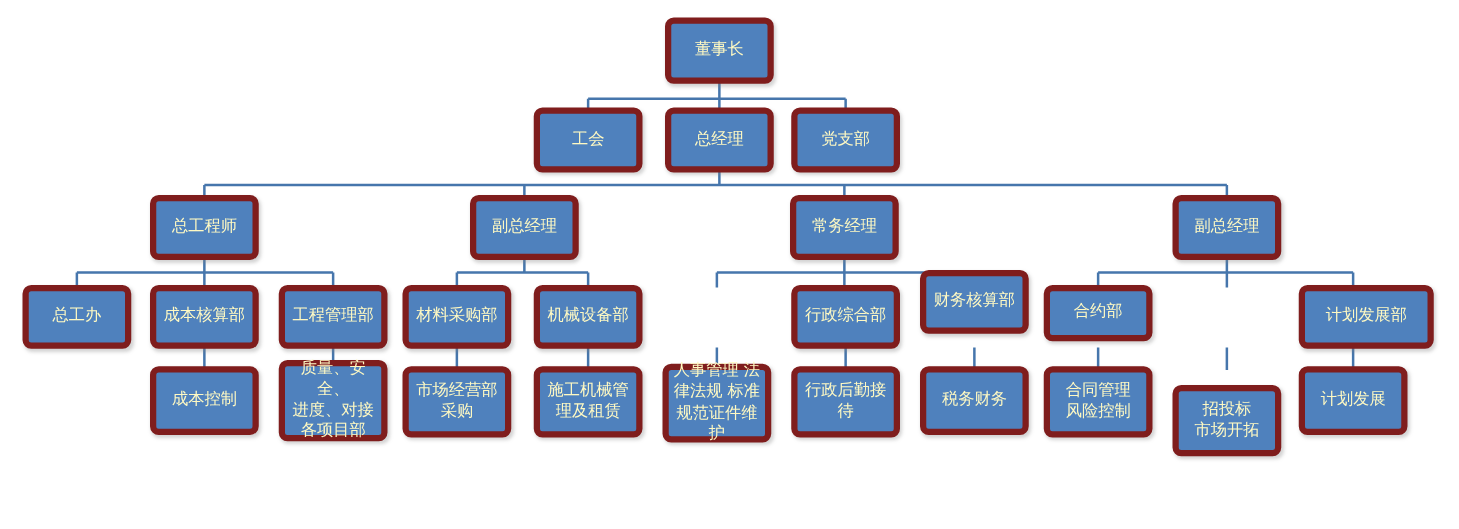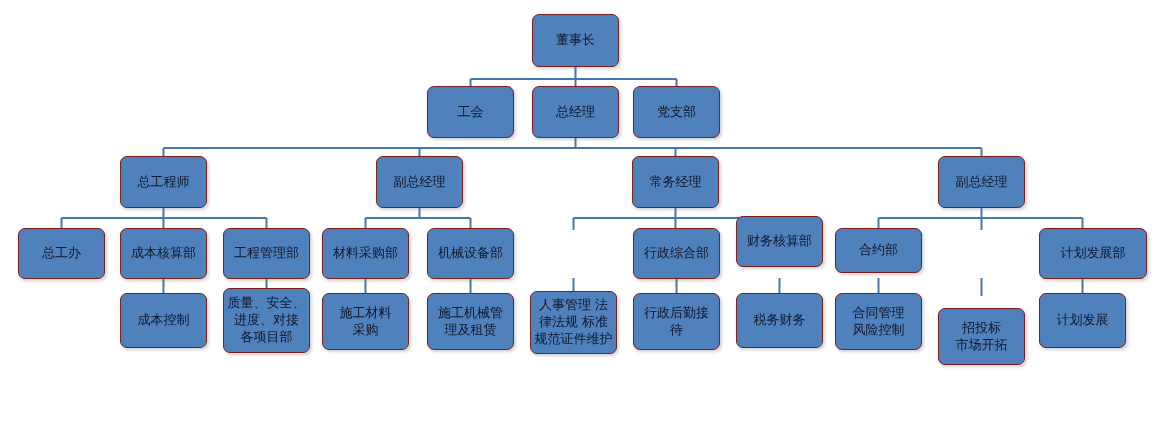--- a/index.html
+++ b/index.html
@@ -25,9 +25,9 @@
     position: absolute;
     box-sizing: border-box;
     background: #4f81bd;
-    border: 1px solid #7f1d1d;
+    border: 5px solid #7f1d1d;
     border-radius: 7px;
-    color: #0f172a;
+    color: #fef9c3;
     display: flex;
     align-items: center;
     justify-content: center;

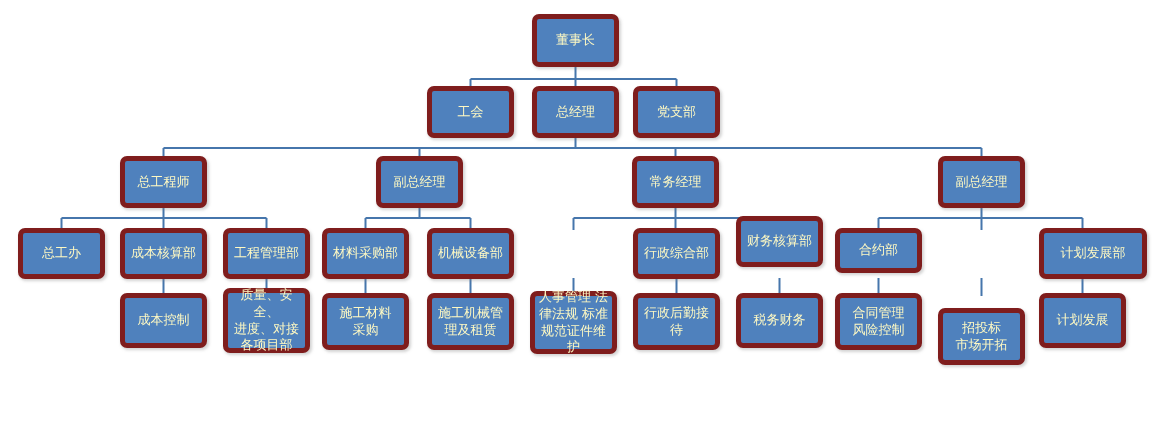--- a/index.html
+++ b/index.html
@@ -81,7 +81,7 @@
   <div class="node" style="left:223px;top:288px;width:87px;height:65px">质量、安全、
 进度、对接
 各项目部</div>
-  <div class="node" style="left:322px;top:293px;width:87px;height:57px">施工材料
+  <div class="node" style="left:322px;top:293px;width:87px;height:57px">市场经营部
 采购</div>
   <div class="node" style="left:427px;top:293px;width:87px;height:57px">施工机械管
 理及租赁</div>

